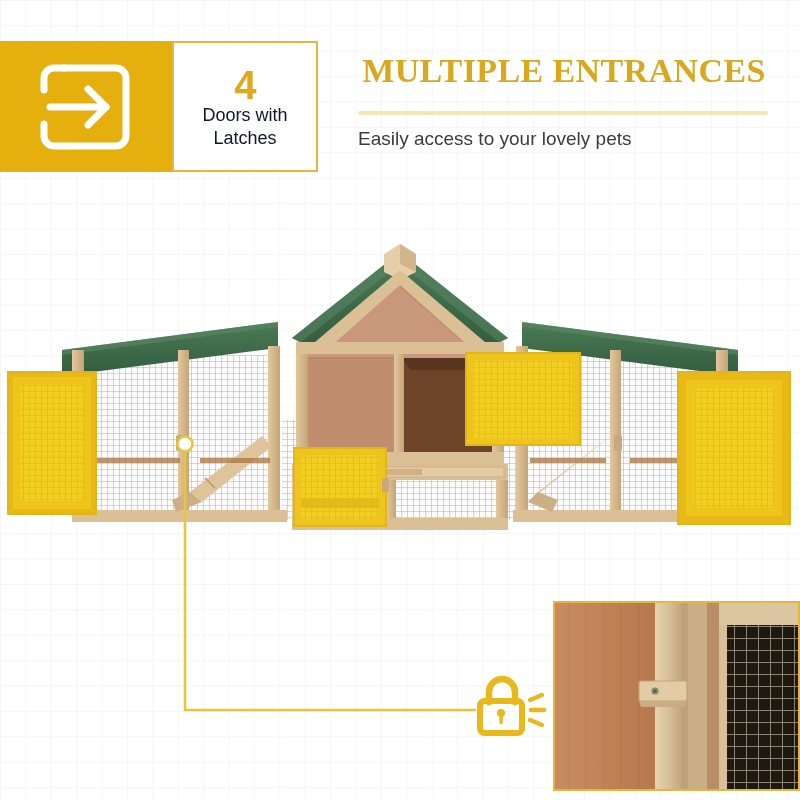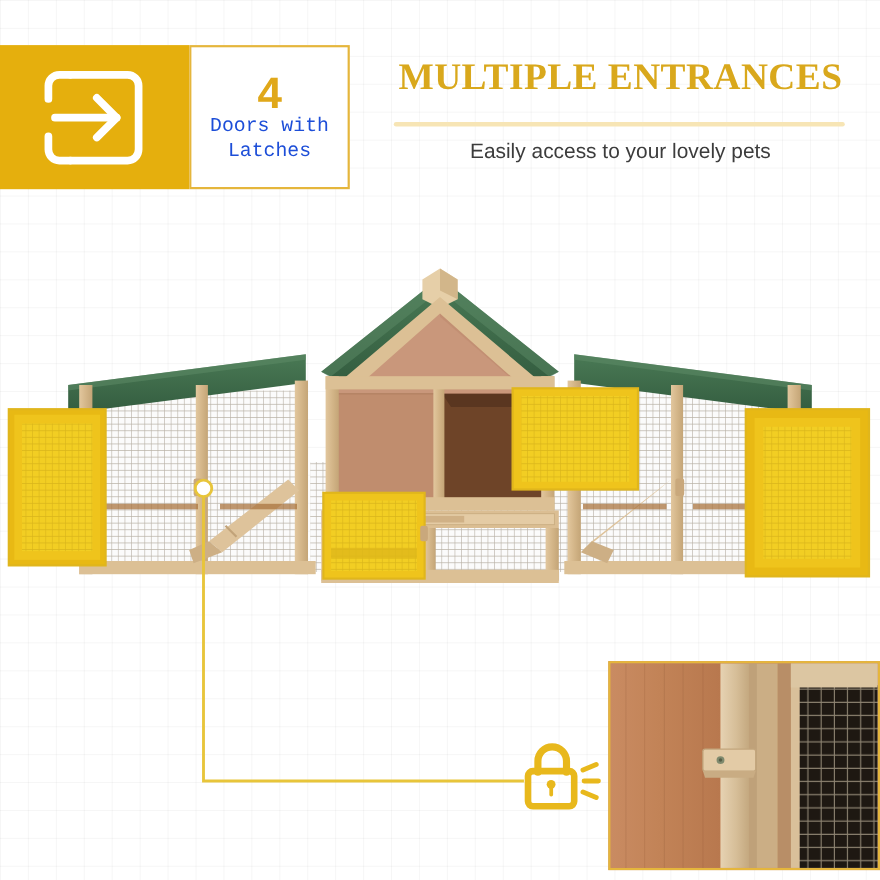--- a/index.html
+++ b/index.html
@@ -66,12 +66,11 @@
   }
   .badge-line {
     font-size: 18px;
-    color: #1d4ed8;
+    color: #0f172a;
     line-height: 1.25;
     font-weight: 400;
     text-align: left;
     white-space: nowrap;
-    font-family: Liberation Mono, monospace;
   }
 
   .headline {

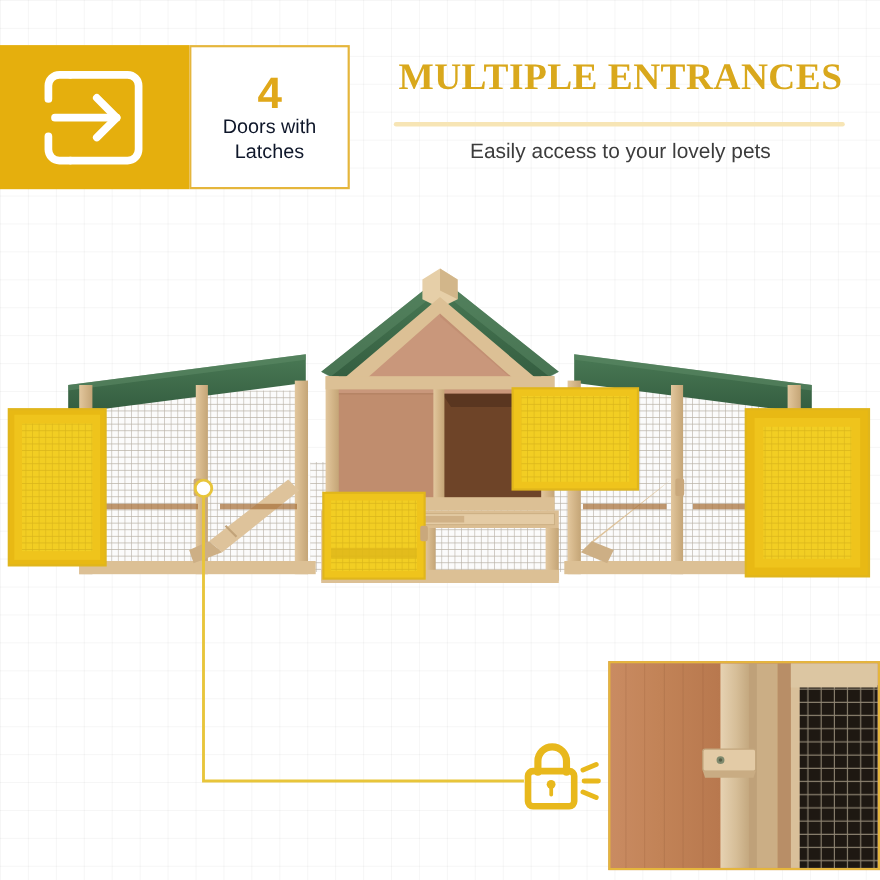--- a/index.html
+++ b/index.html
@@ -104,7 +104,7 @@
     font-size: 19px;
     color: #3C3C3C;
     font-weight: 400;
-    text-align: center;
+    text-align: left;
     white-space: nowrap;
   }
 

